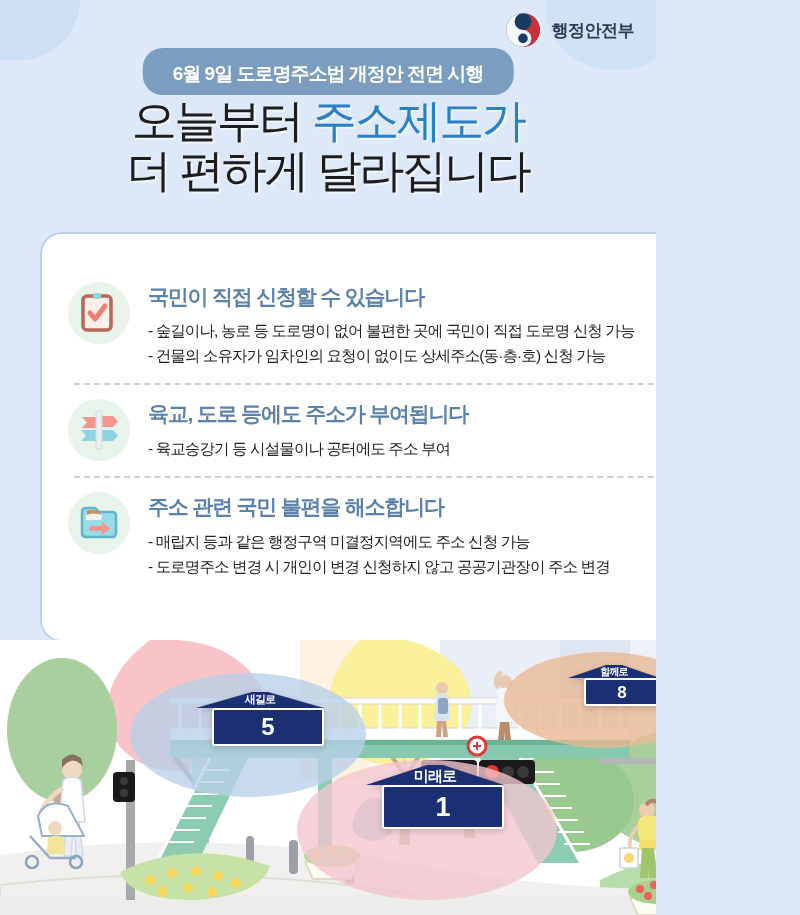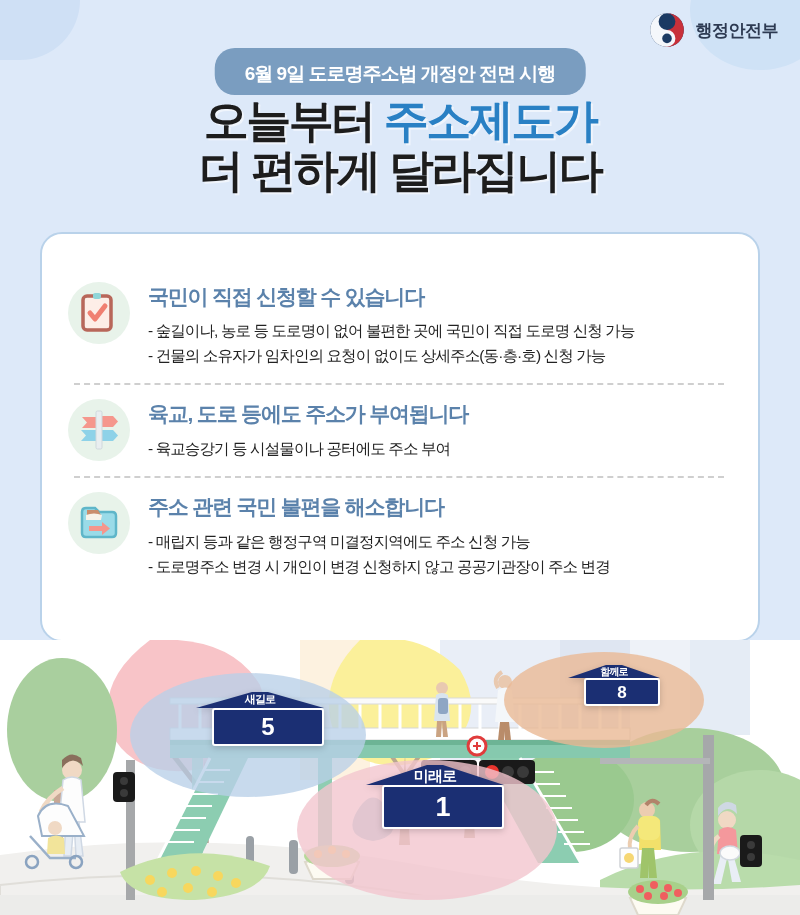--- a/index.html
+++ b/index.html
@@ -8,7 +8,7 @@
     font-family:"Liberation Sans","DejaVu Sans",sans-serif;
     background:#dde9f9; overflow:hidden;
   }
-  #poster { position:relative; width:800px; height:915px; background:#dde9f9; overflow:hidden; }
+  #poster { position:relative; width:656px; height:915px; background:#dde9f9; overflow:hidden; }
 
   
   .blob { position:absolute; border-radius:50%; }

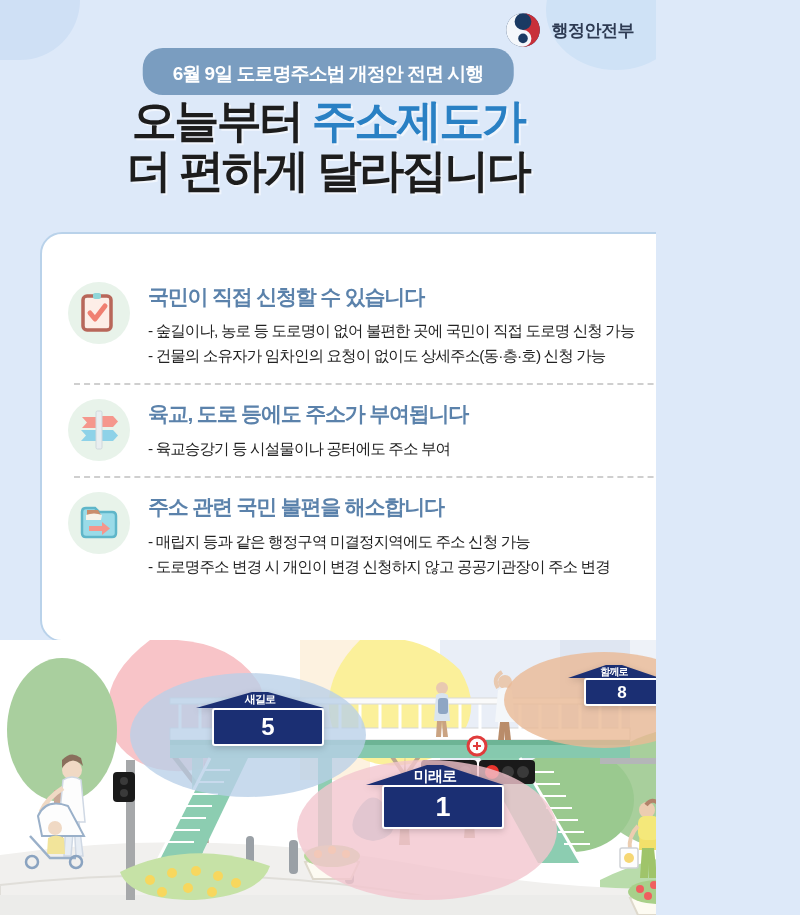--- a/index.html
+++ b/index.html
@@ -30,7 +30,7 @@
   
   .headline {
     position:absolute; left:0; right:0; top:96px; text-align:center;
-    font-size:45px; font-weight:bold; line-height:1.12; letter-spacing:-2.5px;
+    font-size:45px; font-weight:normal; line-height:1.12; letter-spacing:-2.5px;
     color:#1d1d1d; text-shadow:2px 2px 0 rgba(255,255,255,.55);
   }
   .headline .accent { color:#2980c4; }

